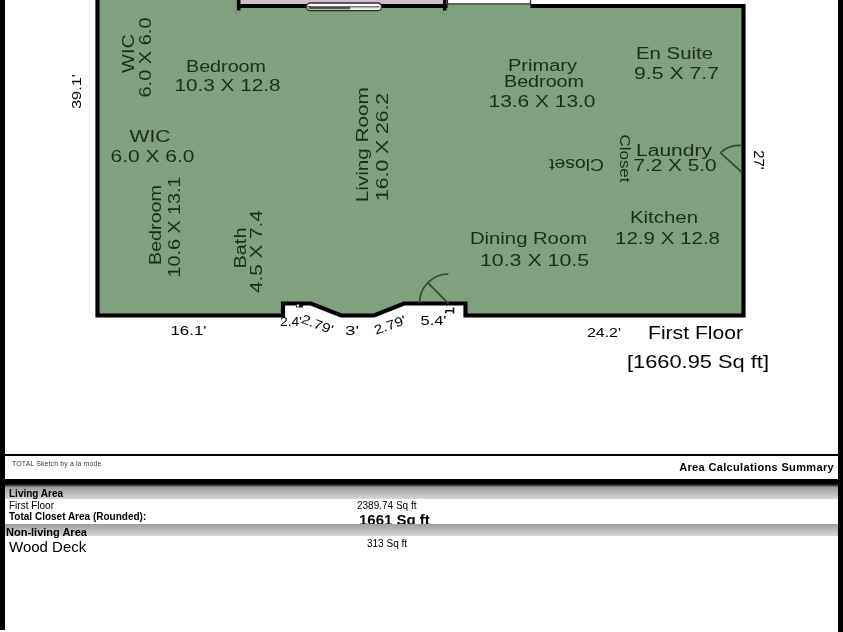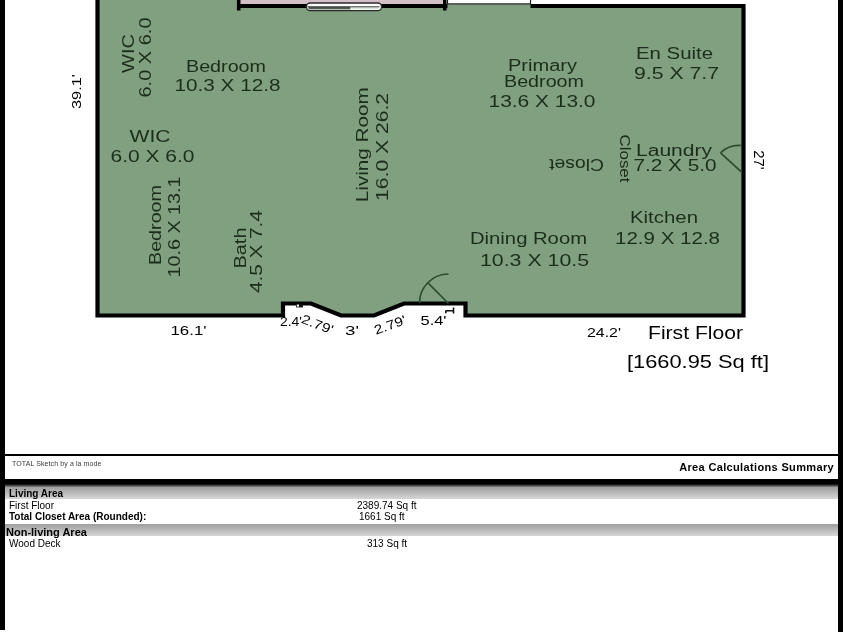--- a/index.html
+++ b/index.html
@@ -125,7 +125,7 @@
 
 <div class="abs" style="left:9px;top:510.5px;font-size:10px;font-weight:bold">Total Closet Area (Rounded):</div>
 
-<div class="abs" style="left:359px;top:510.5px;font-size:10px;font-weight:normal">1661 Sq ft</div>
+<div class="abs" style="left:359px;top:510.5px;font-size:15px;font-weight:bold">1661 Sq ft</div>
 
 <div class="abs" style="left:4px;top:524px;width:834px;height:12px;background:linear-gradient(#9e9e9e,#d6d6d6)"></div>
 

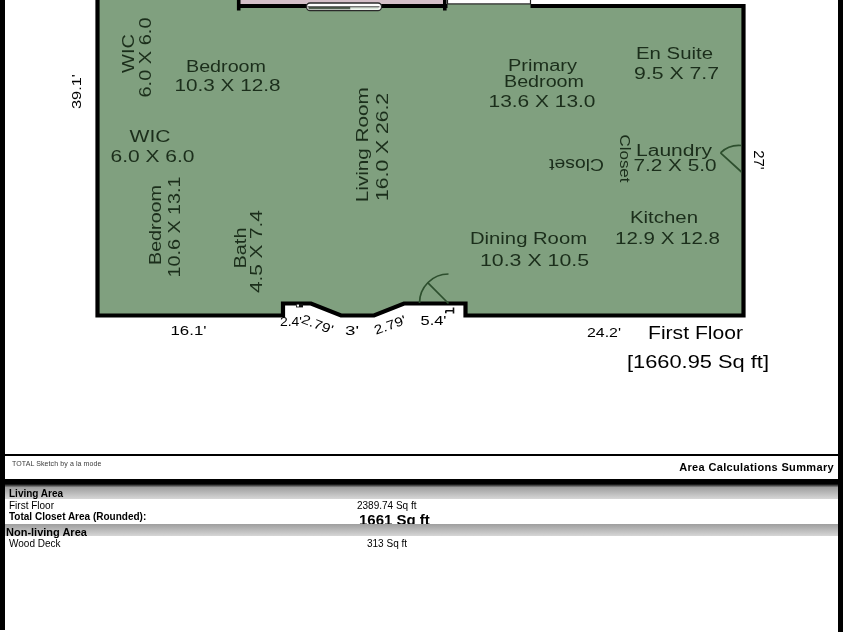--- a/index.html
+++ b/index.html
@@ -131,7 +131,7 @@
 
 <div class="abs" style="left:6px;top:525.5px;font-size:11px;font-weight:bold">Non-living Area</div>
 
-<div class="abs" style="left:9px;top:537.5px;font-size:10px">Wood Deck</div>
+<div class="abs" style="left:9px;top:537.5px;font-size:15px">Wood Deck</div>
 
 <div class="abs" style="left:367px;top:537.5px;font-size:10px">313 Sq ft</div>
 

